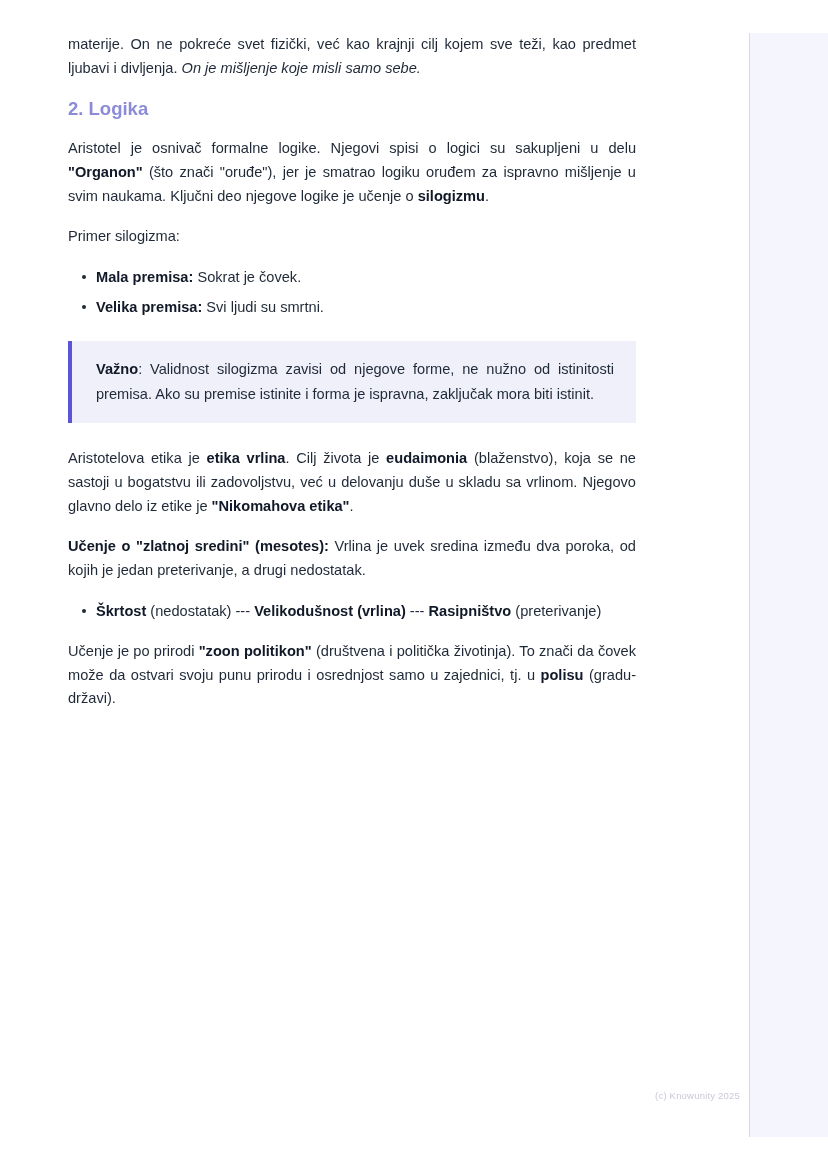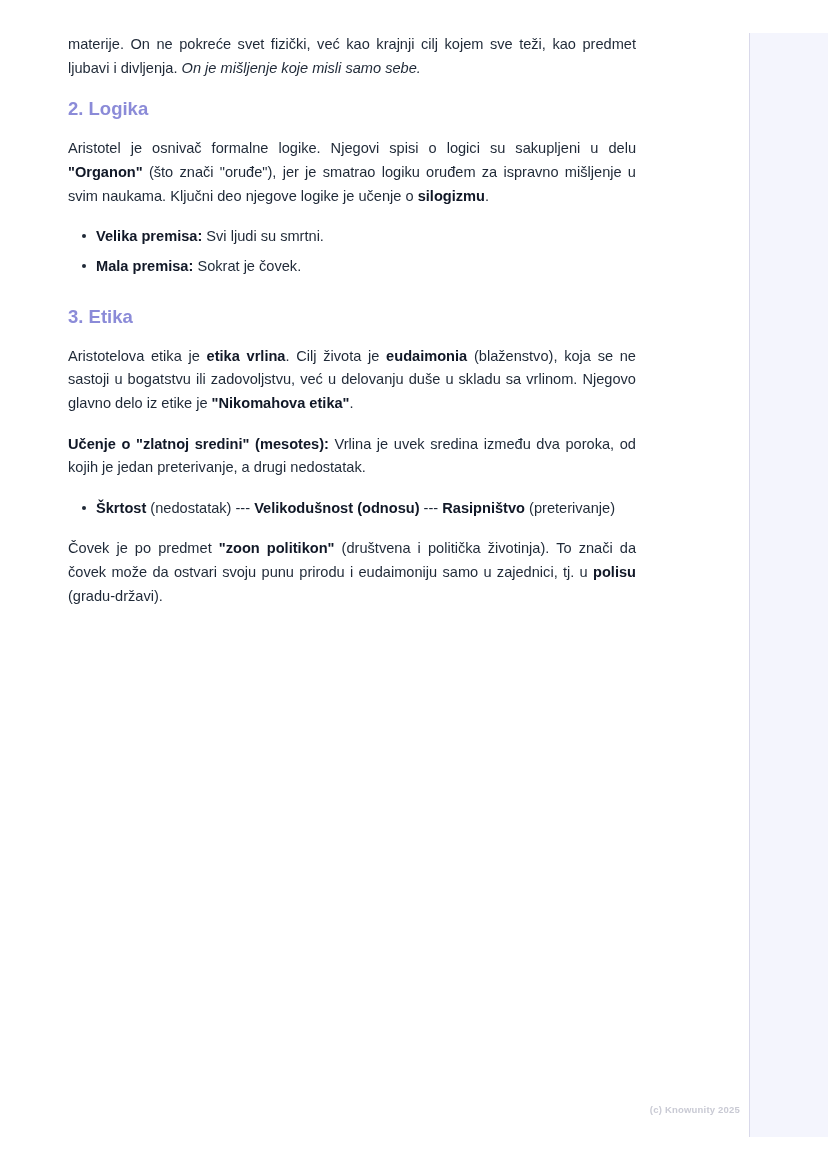--- a/index.html
+++ b/index.html
@@ -116,6 +116,7 @@
 
     <h2 class="h2 first">2. Logika</h2>
     <p><span>Aristotel je osnivač formalne logike. Njegovi spisi o logici su sakupljeni u delu </span><strong>"Organon"</strong><span> (što znači "oruđe"), jer je smatrao logiku oruđem za ispravno mišljenje u svim naukama. Ključni deo njegove logike je učenje o </span><strong>silogizmu</strong><span>.</span></p>
+    <p><span>Primer silogizma:</span></p>
     <ul>
       <li><strong>Velika premisa:</strong><span> Svi ljudi su smrtni.</span></li>
       <li><strong>Mala premisa:</strong><span> Sokrat je čovek.</span></li>

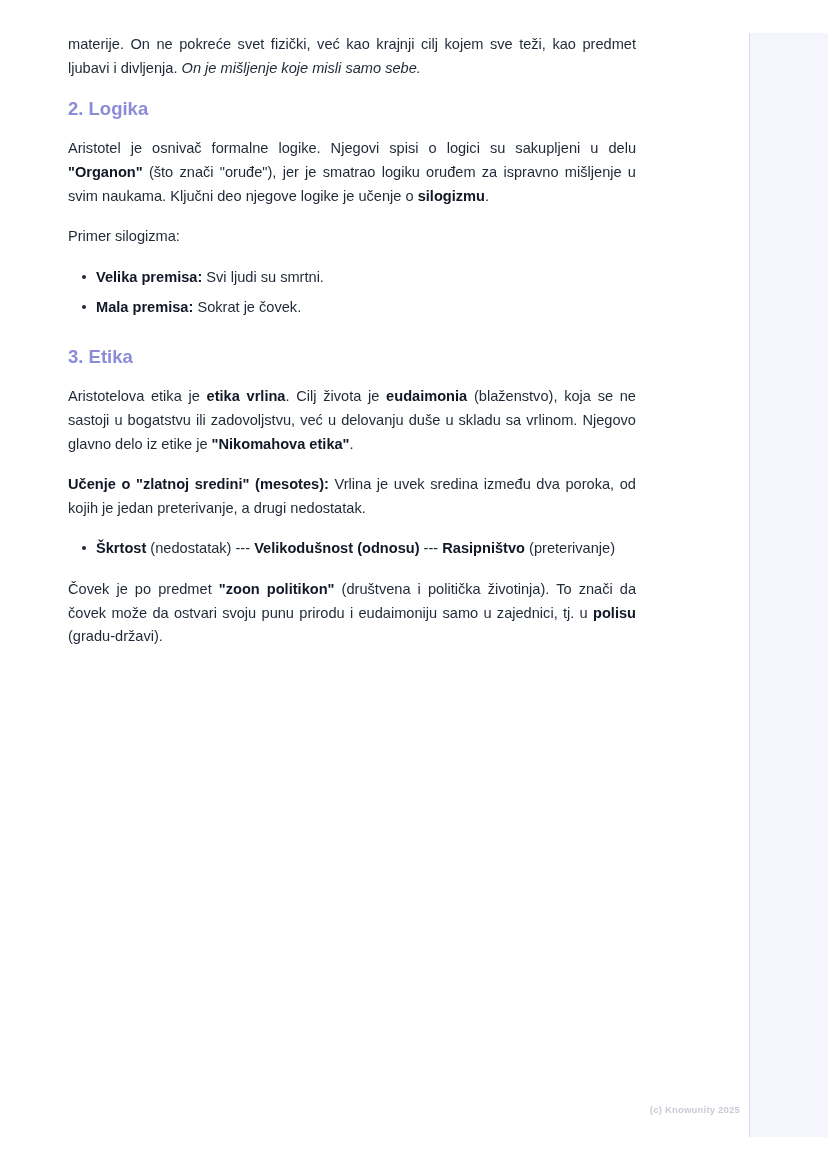--- a/index.html
+++ b/index.html
@@ -118,8 +118,8 @@
     <p><span>Aristotel je osnivač formalne logike. Njegovi spisi o logici su sakupljeni u delu </span><strong>"Organon"</strong><span> (što znači "oruđe"), jer je smatrao logiku oruđem za ispravno mišljenje u svim naukama. Ključni deo njegove logike je učenje o </span><strong>silogizmu</strong><span>.</span></p>
     <p><span>Primer silogizma:</span></p>
     <ul>
+      <li><strong>Mala premisa:</strong><span> Sokrat je čovek.</span></li>
       <li><strong>Velika premisa:</strong><span> Svi ljudi su smrtni.</span></li>
-      <li><strong>Mala premisa:</strong><span> Sokrat je čovek.</span></li>
     </ul>
 
 

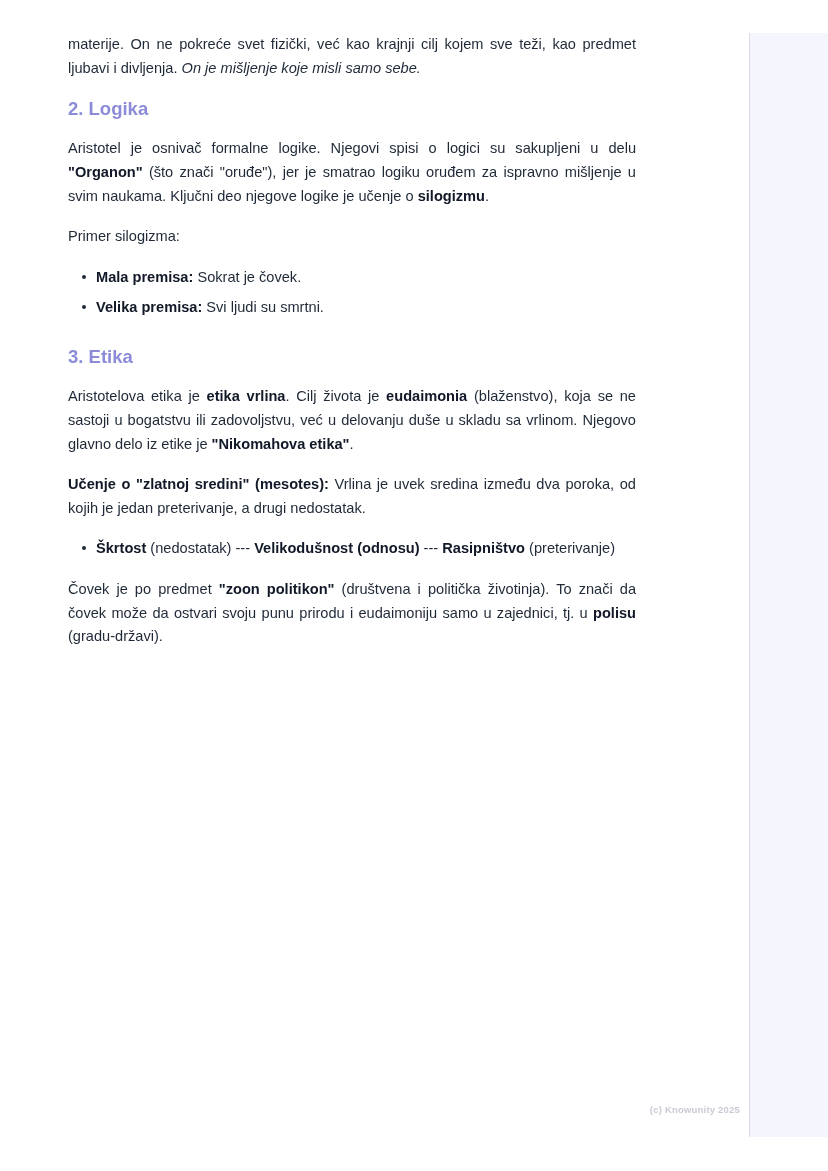--- a/index.html
+++ b/index.html
@@ -122,6 +122,9 @@
       <li><strong>Velika premisa:</strong><span> Svi ljudi su smrtni.</span></li>
     </ul>
 
+    <div class="callout">
+      <p><strong>Važno</strong><span>: Validnost silogizma zavisi od njegove forme, ne nužno od istinitosti premisa. Ako su premise istinite i forma je ispravna, zaključak mora biti istinit.</span></p>
+    </div>
 
     <h2 class="h2">3. Etika</h2>
     <p><span>Aristotelova etika je </span><strong>etika vrlina</strong><span>. Cilj života je </span><strong>eudaimonia</strong><span> (blaženstvo), koja se ne sastoji u bogatstvu ili zadovoljstvu, već u delovanju duše u skladu sa vrlinom. Njegovo glavno delo iz etike je </span><strong>"Nikomahova etika"</strong><span>.</span></p>

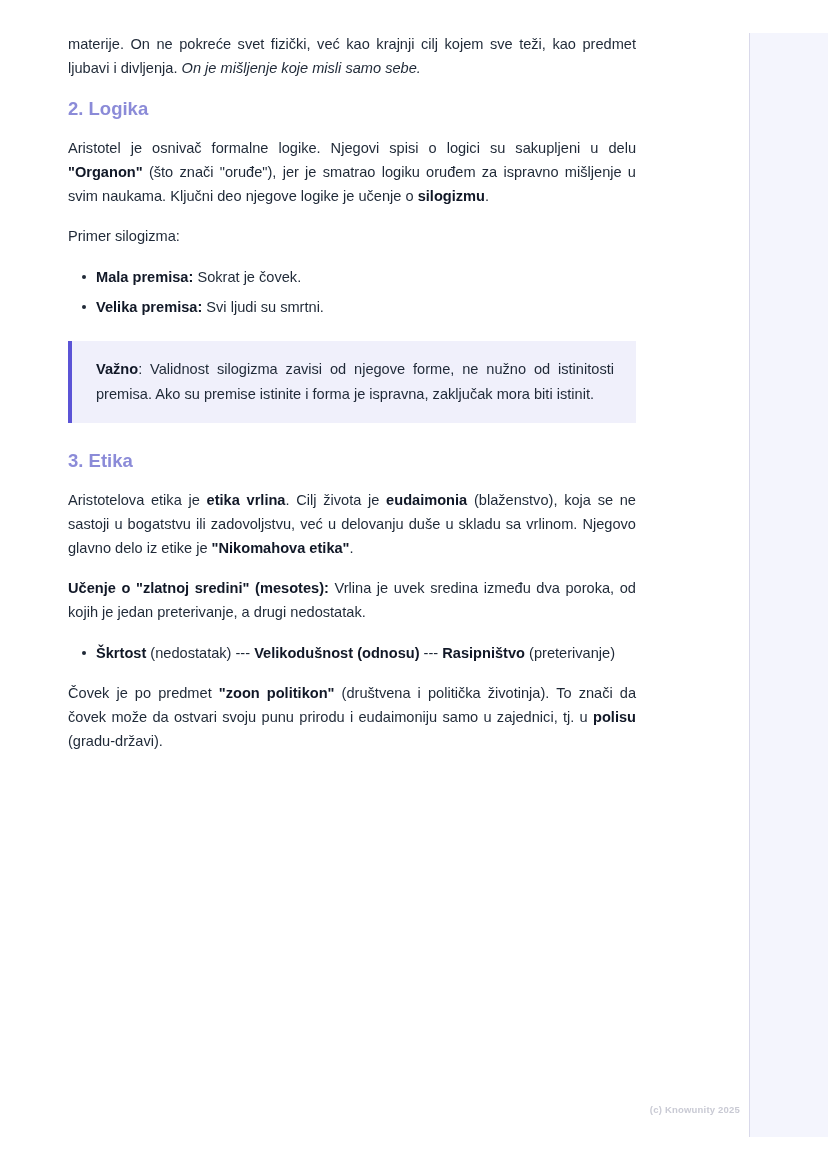--- a/index.html
+++ b/index.html
@@ -126,7 +126,6 @@
       <p><strong>Važno</strong><span>: Validnost silogizma zavisi od njegove forme, ne nužno od istinitosti premisa. Ako su premise istinite i forma je ispravna, zaključak mora biti istinit.</span></p>
     </div>
 
-    <h2 class="h2">3. Etika</h2>
     <p><span>Aristotelova etika je </span><strong>etika vrlina</strong><span>. Cilj života je </span><strong>eudaimonia</strong><span> (blaženstvo), koja se ne sastoji u bogatstvu ili zadovoljstvu, već u delovanju duše u skladu sa vrlinom. Njegovo glavno delo iz etike je </span><strong>"Nikomahova etika"</strong><span>.</span></p>
     <p><strong>Učenje o "zlatnoj sredini" (mesotes):</strong><span> Vrlina je uvek sredina između dva poroka, od kojih je jedan preterivanje, a drugi nedostatak.</span></p>
     <ul>

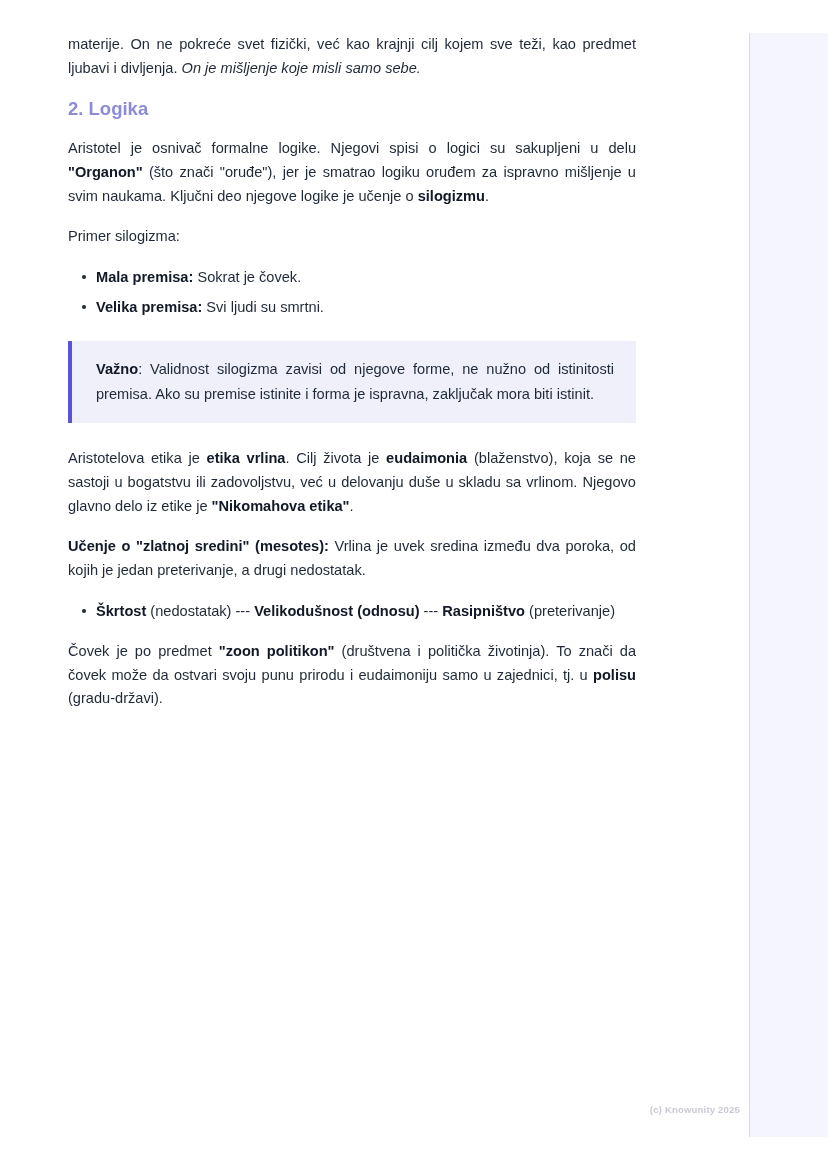--- a/index.html
+++ b/index.html
@@ -129,7 +129,7 @@
     <p><span>Aristotelova etika je </span><strong>etika vrlina</strong><span>. Cilj života je </span><strong>eudaimonia</strong><span> (blaženstvo), koja se ne sastoji u bogatstvu ili zadovoljstvu, već u delovanju duše u skladu sa vrlinom. Njegovo glavno delo iz etike je </span><strong>"Nikomahova etika"</strong><span>.</span></p>
     <p><strong>Učenje o "zlatnoj sredini" (mesotes):</strong><span> Vrlina je uvek sredina između dva poroka, od kojih je jedan preterivanje, a drugi nedostatak.</span></p>
     <ul>
-      <li><strong>Škrtost</strong><span> (nedostatak) --- </span><strong>Velikodušnost (odnosu)</strong><span> --- </span><strong>Rasipništvo</strong><span> (preterivanje)</span></li>
+      <li><strong>Škrtost</strong><span> (nedostatak) --- </span><strong>Velikodušnost (vrlina)</strong><span> --- </span><strong>Rasipništvo</strong><span> (preterivanje)</span></li>
     </ul>
 
     <p class="last"><span>Čovek je po predmet </span><strong>"zoon politikon"</strong><span> (društvena i politička životinja). To znači da čovek može da ostvari svoju punu prirodu i eudaimoniju samo u zajednici, tj. u </span><strong>polisu</strong><span> (gradu-državi).</span></p>

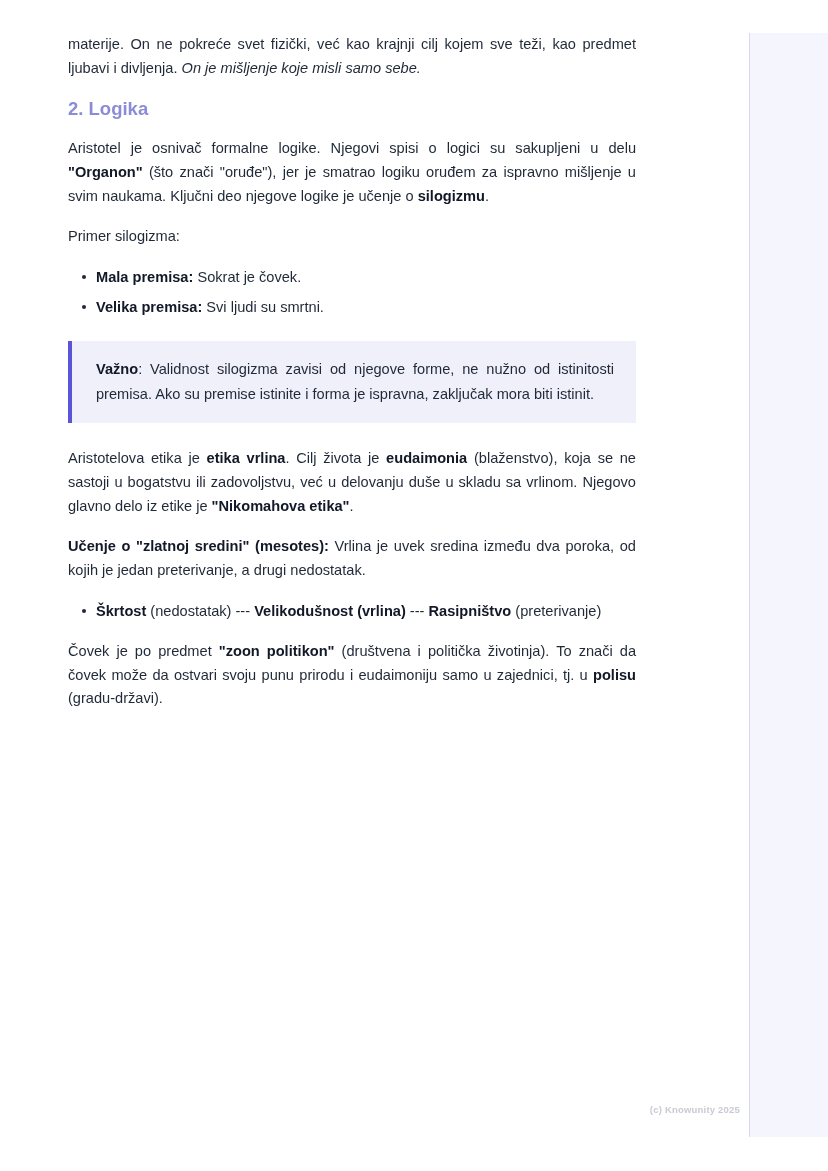--- a/index.html
+++ b/index.html
@@ -132,7 +132,7 @@
       <li><strong>Škrtost</strong><span> (nedostatak) --- </span><strong>Velikodušnost (vrlina)</strong><span> --- </span><strong>Rasipništvo</strong><span> (preterivanje)</span></li>
     </ul>
 
-    <p class="last"><span>Čovek je po predmet </span><strong>"zoon politikon"</strong><span> (društvena i politička životinja). To znači da čovek može da ostvari svoju punu prirodu i eudaimoniju samo u zajednici, tj. u </span><strong>polisu</strong><span> (gradu-državi).</span></p>
+    <p class="last"><span>Učenje je po prirodi </span><strong>"zoon politikon"</strong><span> (društvena i politička životinja). To znači da čovek može da ostvari svoju punu prirodu i eudaimoniju samo u zajednici, tj. u </span><strong>polisu</strong><span> (gradu-državi).</span></p>
 
   </div>
 

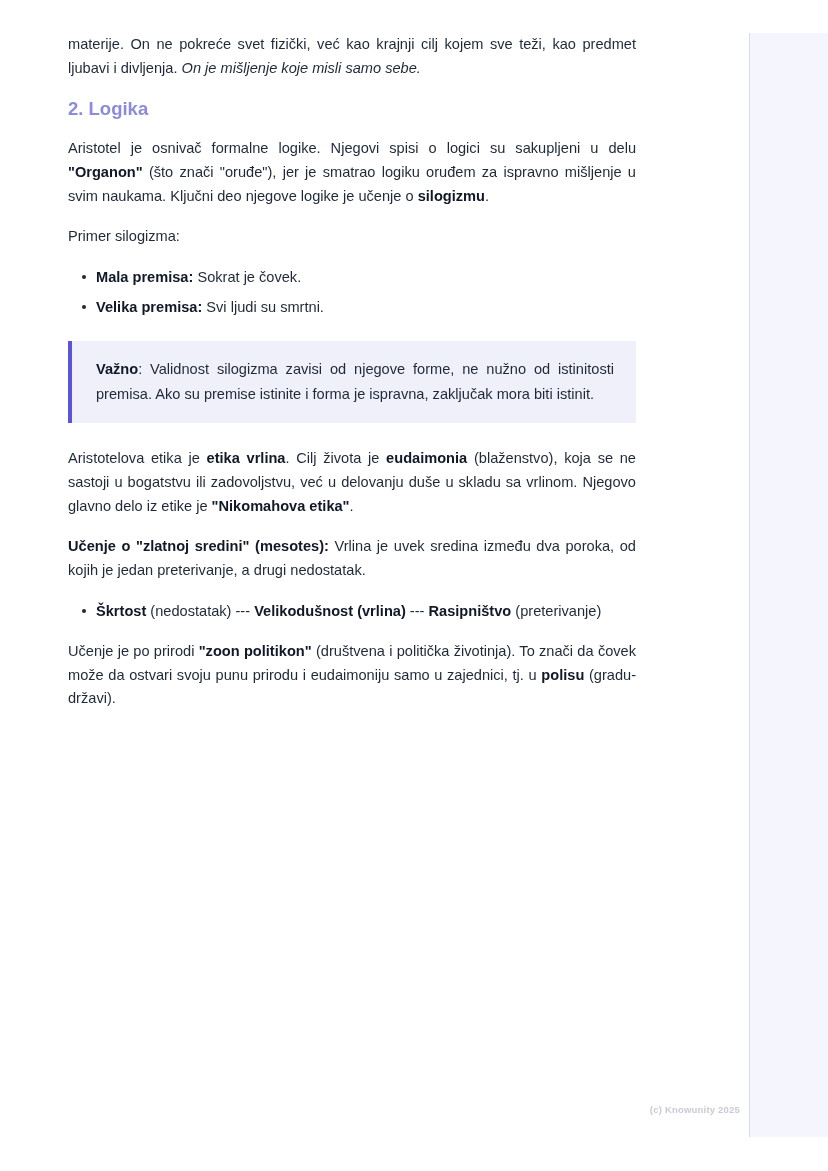--- a/index.html
+++ b/index.html
@@ -132,7 +132,7 @@
       <li><strong>Škrtost</strong><span> (nedostatak) --- </span><strong>Velikodušnost (vrlina)</strong><span> --- </span><strong>Rasipništvo</strong><span> (preterivanje)</span></li>
     </ul>
 
-    <p class="last"><span>Učenje je po prirodi </span><strong>"zoon politikon"</strong><span> (društvena i politička životinja). To znači da čovek može da ostvari svoju punu prirodu i eudaimoniju samo u zajednici, tj. u </span><strong>polisu</strong><span> (gradu-državi).</span></p>
+    <p class="last"><span>Učenje je po prirodi </span><strong>"zoon politikon"</strong><span> (društvena i politička životinja). To znači da čovek može da ostvari svoju punu prirodu i osrednjost samo u zajednici, tj. u </span><strong>polisu</strong><span> (gradu-državi).</span></p>
 
   </div>
 

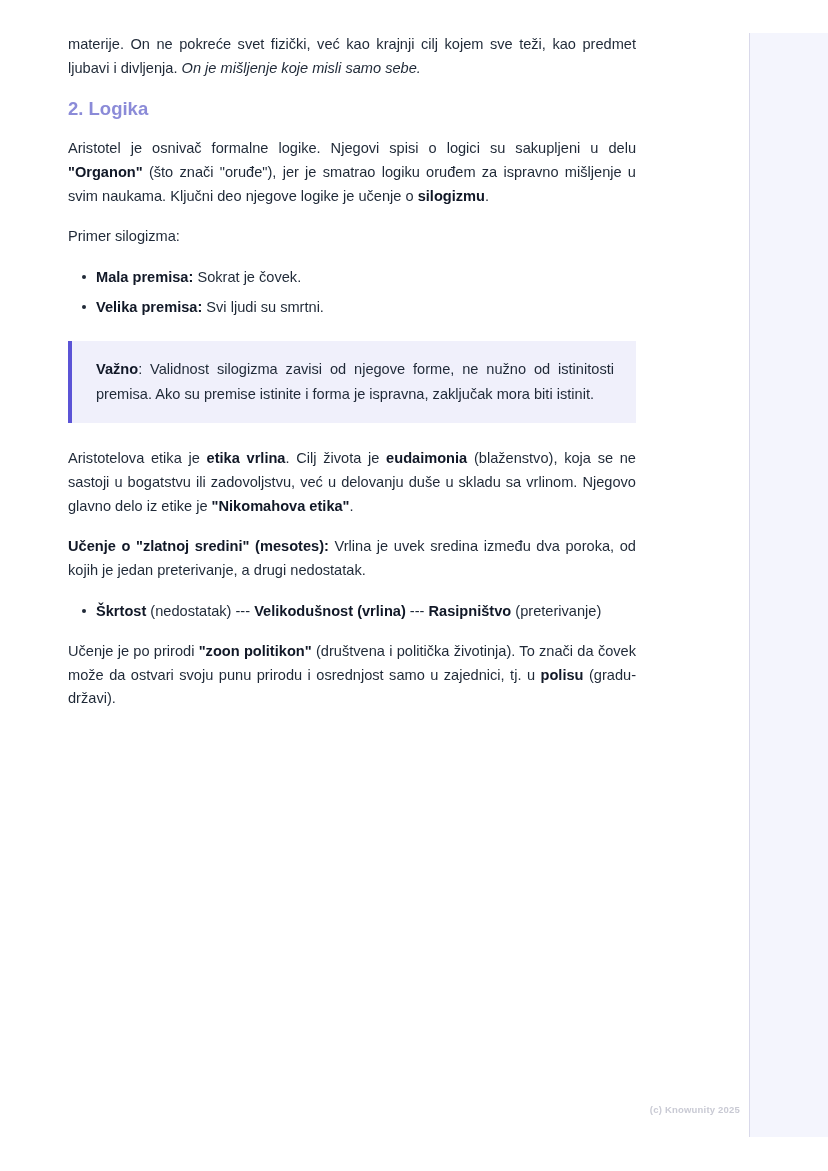--- a/index.html
+++ b/index.html
@@ -93,12 +93,11 @@
   .footer-note {
     position: absolute;
     right: 88px;
-    bottom: 56px;
+    bottom: 70px;
     font-size: 9.5px;
     color: #c9cad4;
     letter-spacing: 0.2px;
     white-space: nowrap;
-    font-weight: bold;
   }
 </style>
 </head>

